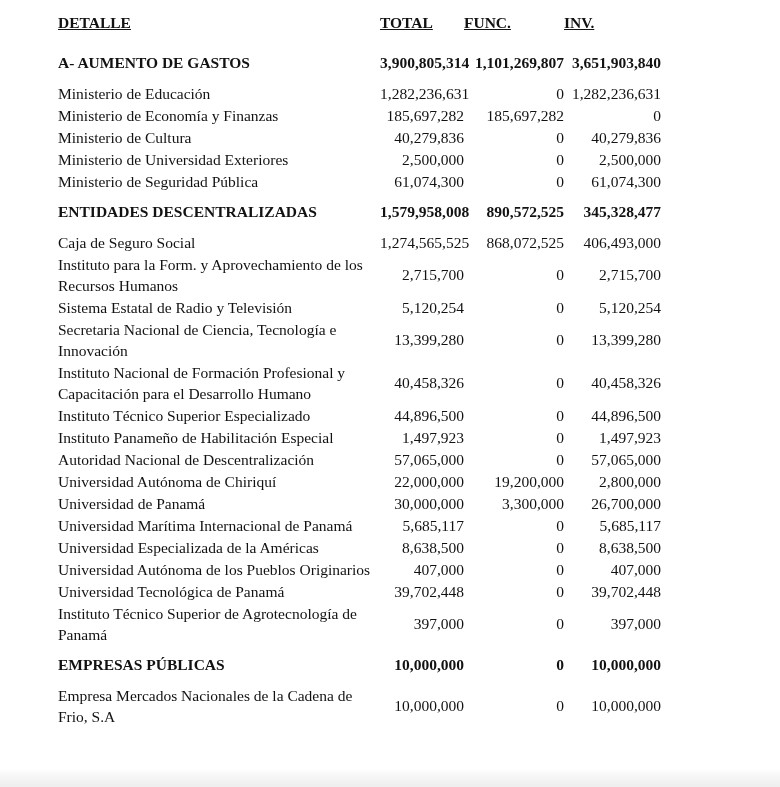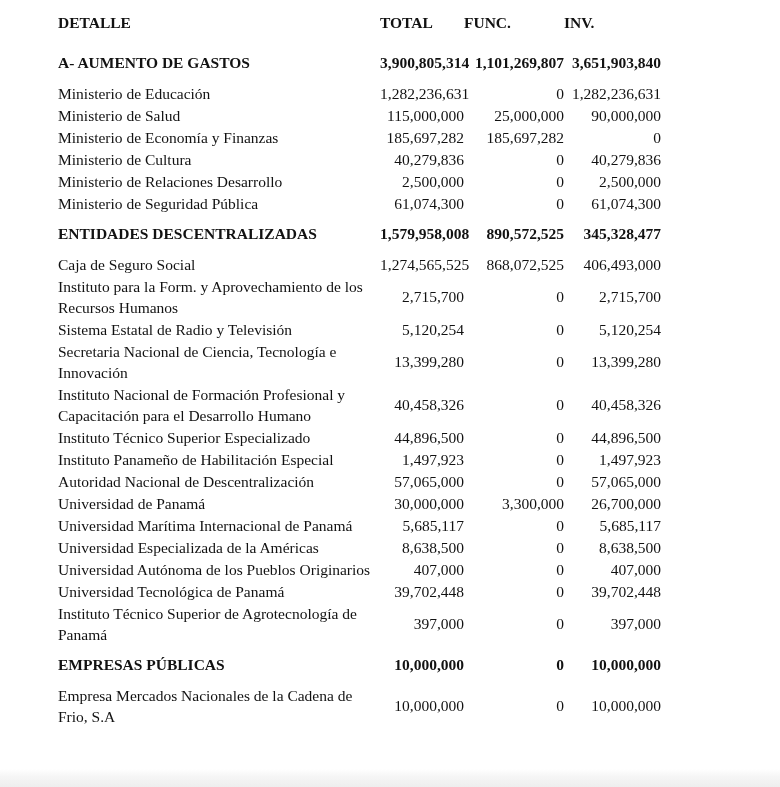--- a/index.html
+++ b/index.html
@@ -35,6 +35,7 @@
     padding: 4px 0 10px 0;
     vertical-align: top;
     white-space: nowrap;
+    text-decoration: underline;
   }
   th.label-col { text-align: left; }
   th.num-col   { text-align: left; }

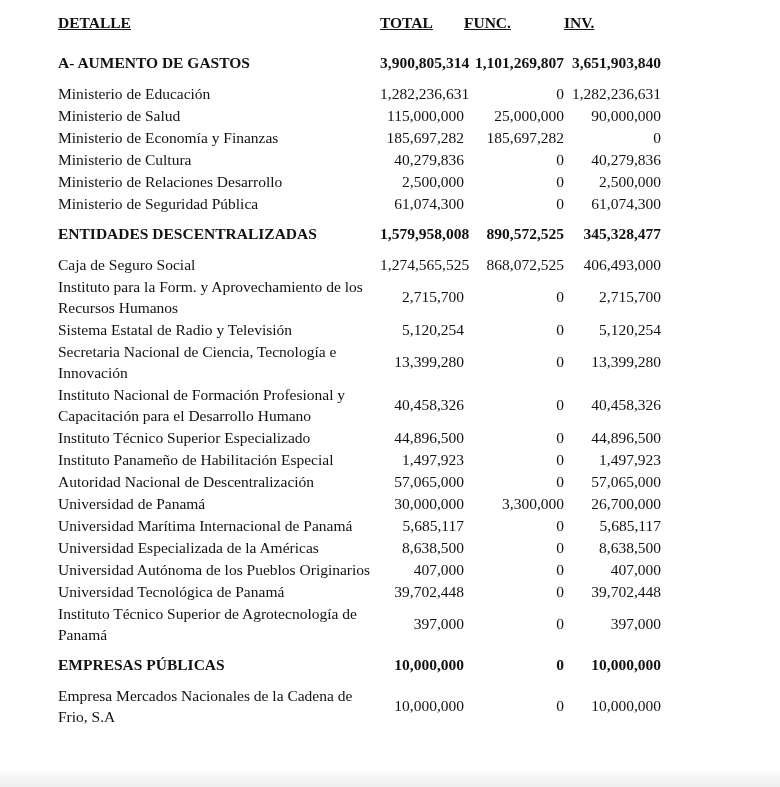--- a/index.html
+++ b/index.html
@@ -100,12 +100,6 @@
     <td class="num">1,282,236,631</td>
   </tr>
         <tr class="item">
-    <td>Ministerio de Salud</td>
-    <td class="num">115,000,000</td>
-    <td class="num">25,000,000</td>
-    <td class="num">90,000,000</td>
-  </tr>
-        <tr class="item">
     <td>Ministerio de Economía y Finanzas</td>
     <td class="num">185,697,282</td>
     <td class="num">185,697,282</td>

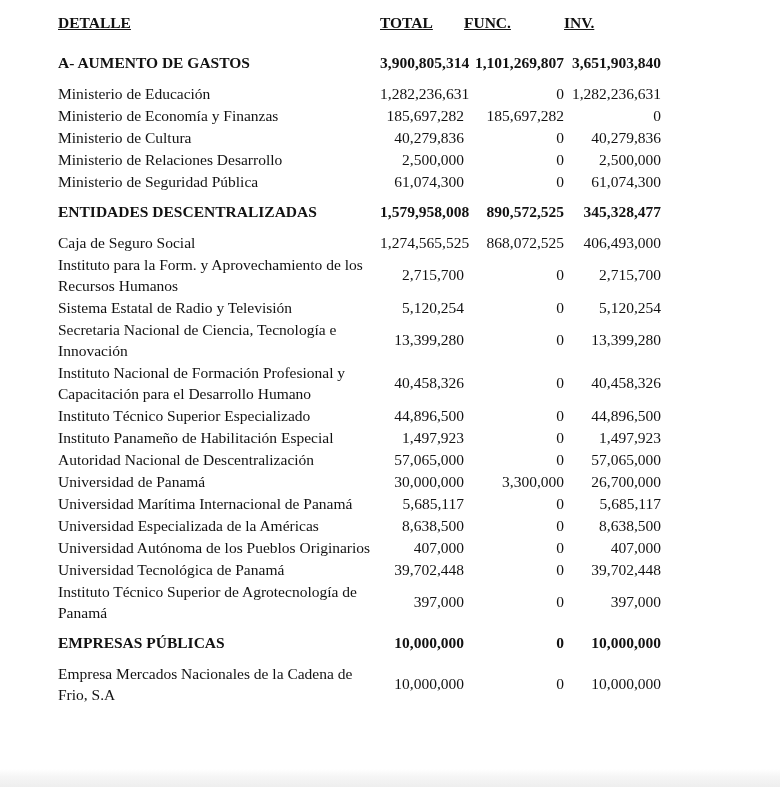--- a/index.html
+++ b/index.html
@@ -112,7 +112,7 @@
     <td class="num">40,279,836</td>
   </tr>
         <tr class="item">
-    <td>Ministerio de Relaciones Desarrollo</td>
+    <td>Ministerio de Universidad Exteriores</td>
     <td class="num">2,500,000</td>
     <td class="num">0</td>
     <td class="num">2,500,000</td>

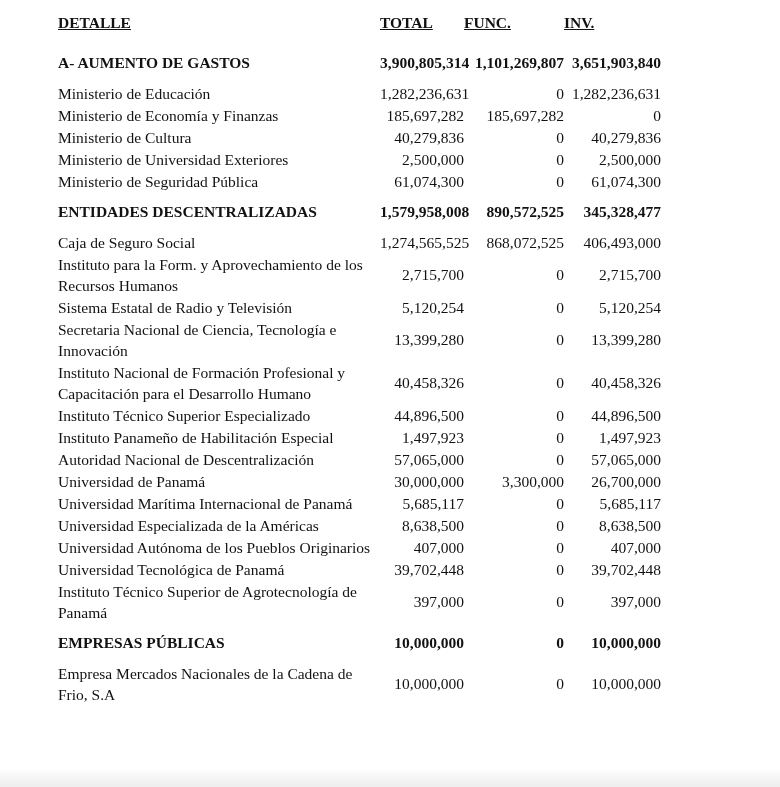--- a/index.html
+++ b/index.html
@@ -178,6 +178,12 @@
     <td class="num">57,065,000</td>
   </tr>
         <tr class="item">
+    <td>Universidad Autónoma de Chiriquí</td>
+    <td class="num">22,000,000</td>
+    <td class="num">19,200,000</td>
+    <td class="num">2,800,000</td>
+  </tr>
+        <tr class="item">
     <td>Universidad de Panamá</td>
     <td class="num">30,000,000</td>
     <td class="num">3,300,000</td>

